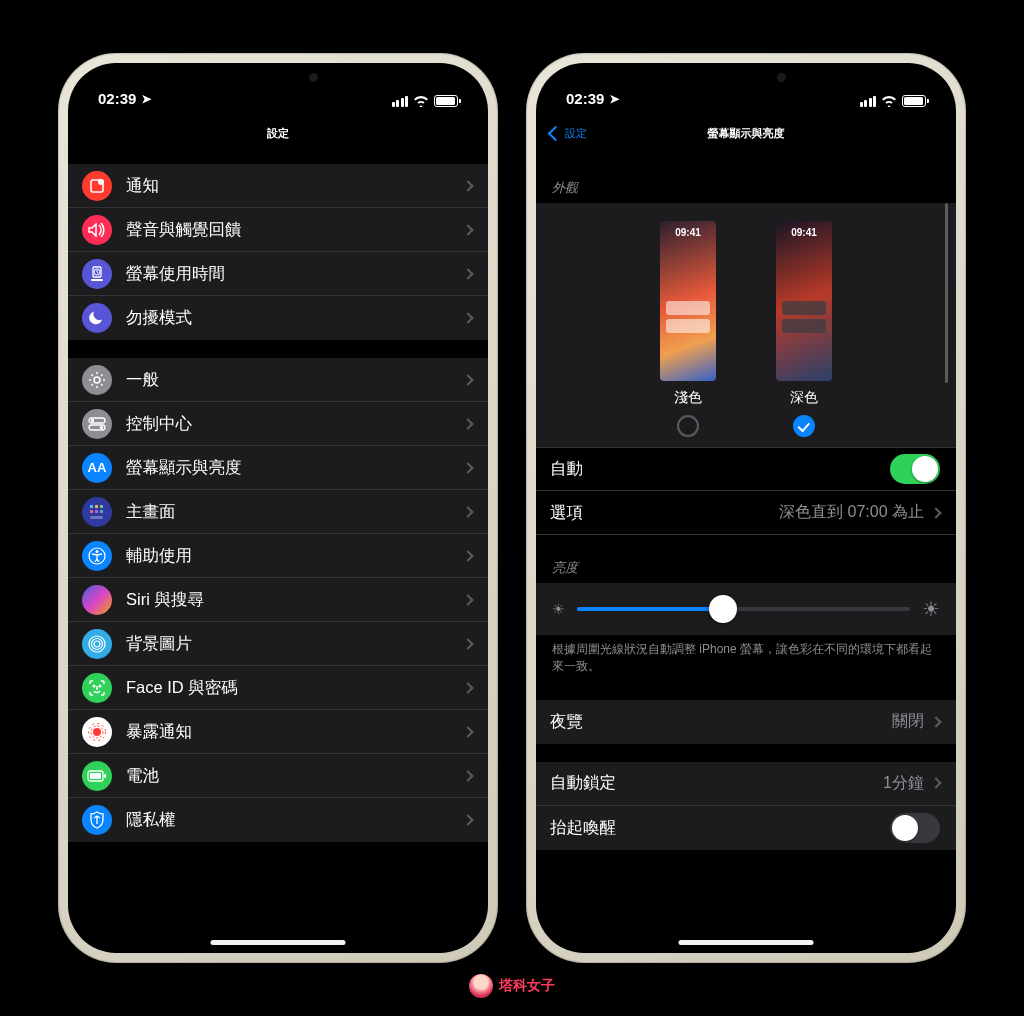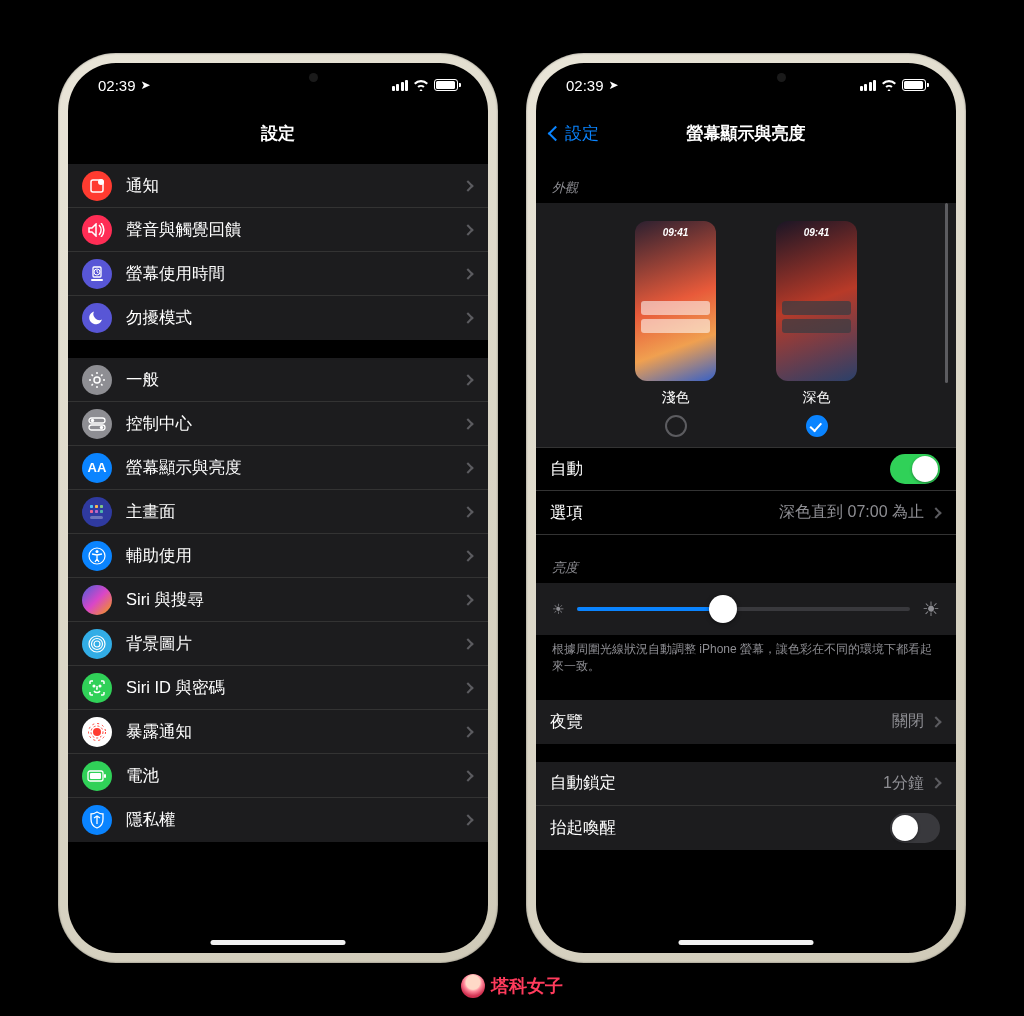--- a/index.html
+++ b/index.html
@@ -25,8 +25,8 @@
 }
 .notch::after{content:"";position:absolute;right:55px;top:10px;width:9px;height:9px;border-radius:50%;background:#1a1a1a;}
 .status-bar {
-  height: 48px; display: flex; justify-content: space-between; 
-  padding: 0 30px 4px; color: #fff; font-size: 15px; font-weight: 400;
+  height: 48px; display: flex; justify-content: space-between; align-items: flex-end;
+  padding: 0 30px 4px; color: #fff; font-size: 15px; font-weight: 700;
 }
 .status-left { display: flex; align-items: center; gap: 5px; }
 .status-right { display: flex; align-items: center; gap: 5px; }

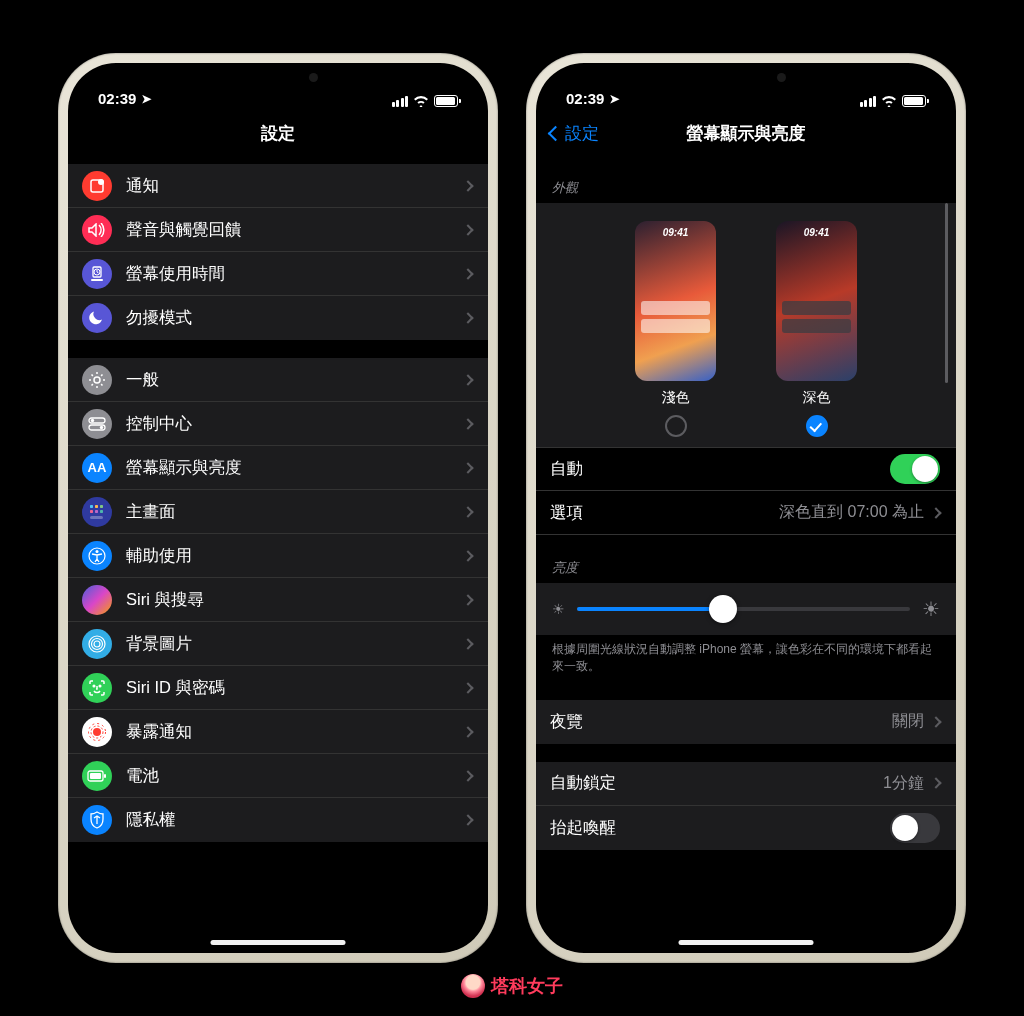--- a/index.html
+++ b/index.html
@@ -39,7 +39,7 @@
 .battery::after{content:"";position:absolute;right:-3.5px;top:3px;width:2px;height:4px;background:#fff;border-radius:0 1px 1px 0;}
 .battery::before{content:"";position:absolute;left:1px;top:1px;bottom:1px;right:2px;background:#fff;border-radius:1.5px;}
 
-.navbar { height:44px; display:flex; align-items:center; justify-content:center; position:relative; color:#fff; font-size:17px; font-weight:600;}
+.navbar { height:44px; display:flex; align-items:center; justify-content:center; position:relative; color:#fff; font-size:11px; font-weight:600;}
 .navbar .back { position:absolute; left:14px; display:flex; align-items:center; color:#0a84ff; font-weight:400; gap:4px;}
 .chev-l { width:11px; height:11px; border-left:2.5px solid #0a84ff; border-bottom:2.5px solid #0a84ff; transform:rotate(45deg);}
 

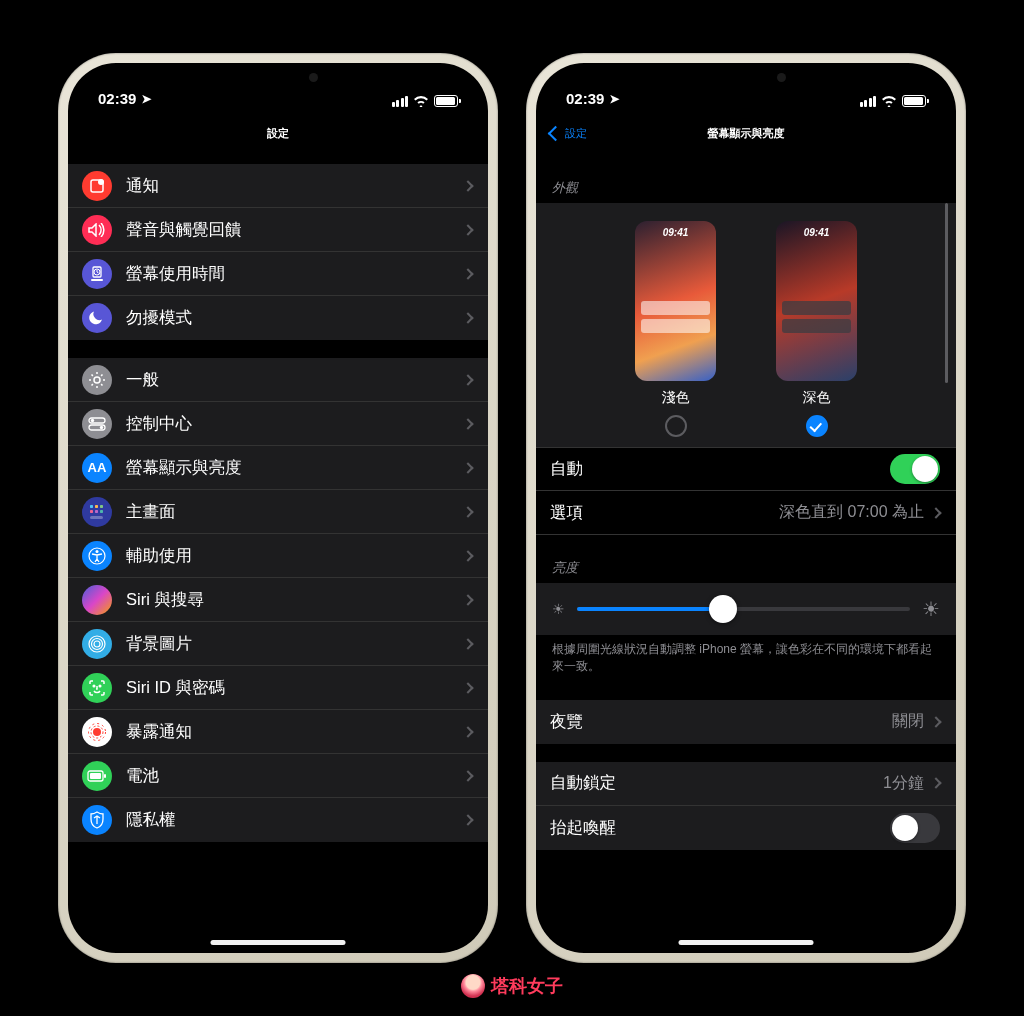--- a/index.html
+++ b/index.html
@@ -67,7 +67,7 @@
 
 .appearance-row { display:flex; justify-content:center; gap:60px; padding:18px 0 10px; background:#1c1c1e;}
 .appearance-opt { display:flex; flex-direction:column; align-items:center; gap:8px; color:#fff; font-size:14px;}
-.preview { width:81px; height:160px; border-radius:12px; position:relative; overflow:hidden;font-style:italic;}
+.preview { width:56px; height:160px; border-radius:4px; position:relative; overflow:hidden;}
 .preview.light { background:linear-gradient(160deg,#2c2030 0%,#e85a3a 50%,#f0a050 75%,#3560c8 100%);}
 .preview.dark  { background:linear-gradient(160deg,#1a1525 0%,#b83a28 50%,#2a406a 100%);}
 .preview .ptime{ position:absolute; top:6px; width:100%; text-align:center; color:#fff; font-size:10px; font-weight:600;}

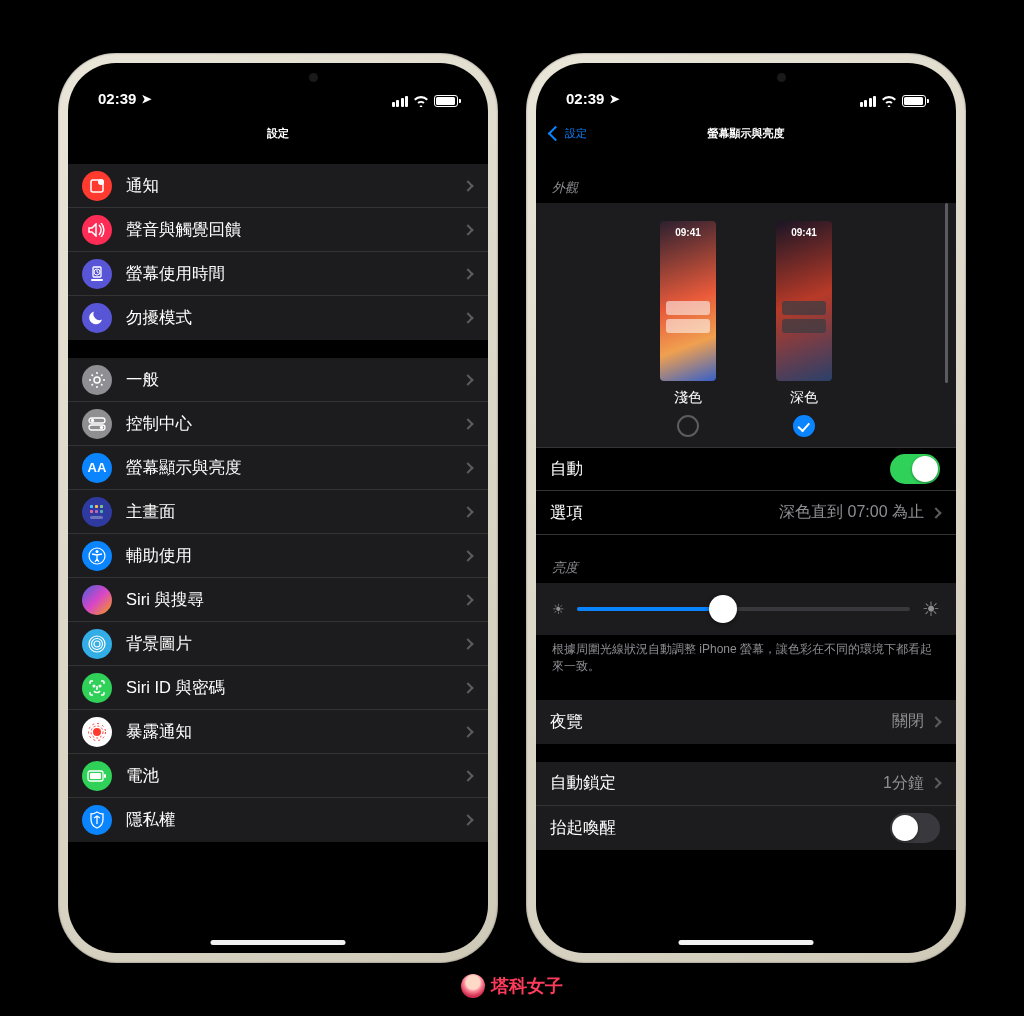--- a/index.html
+++ b/index.html
@@ -246,7 +246,7 @@
                 <path d="M9 7v3h-1M6 12s1 1.5 3 1.5 3-1.5 3-1.5"></path>
               </svg>
             </div>
-            <span class="label">Siri ID 與密碼</span>
+            <span class="label">Face ID 與密碼</span>
             <span class="chev"></span>
           </div>
         <div class="row">

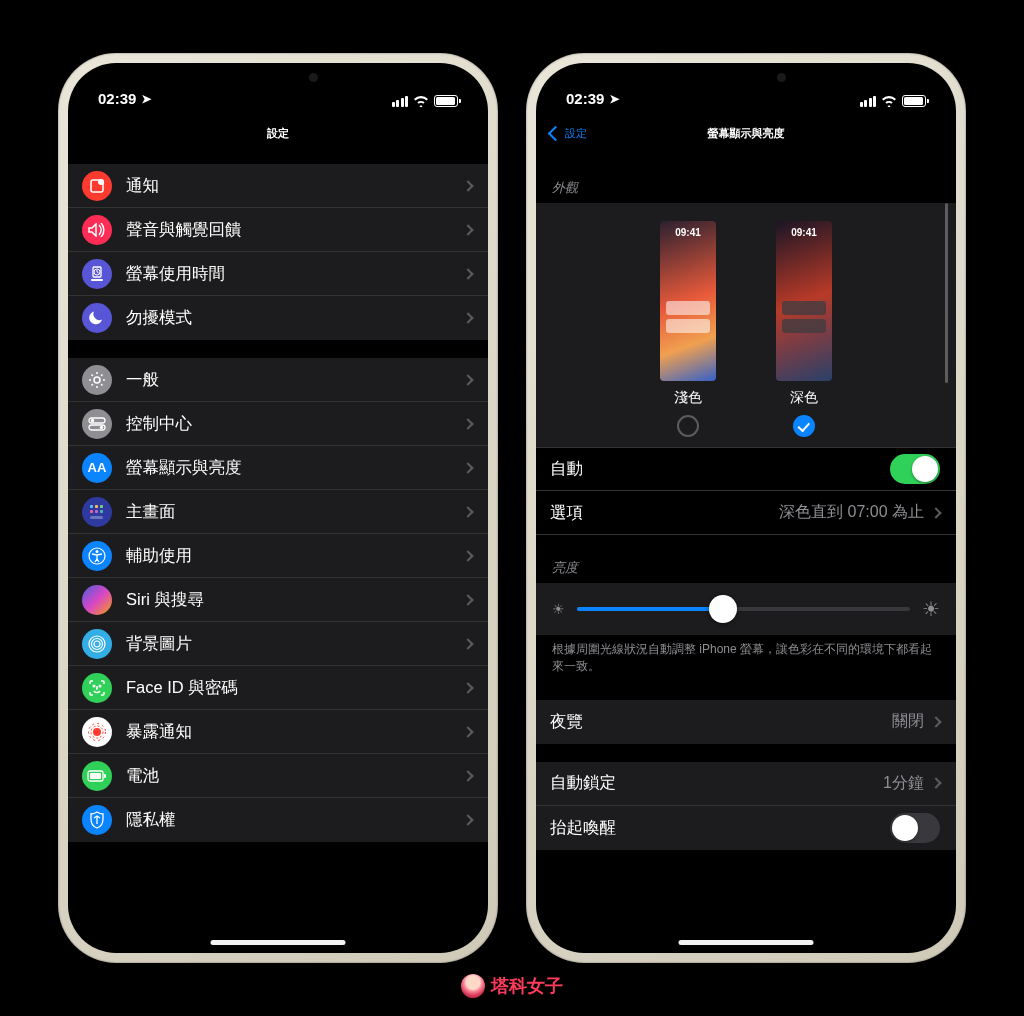--- a/index.html
+++ b/index.html
@@ -87,7 +87,7 @@
 
 .home-indicator{ position:absolute; bottom:8px; left:50%; transform:translateX(-50%); width:135px; height:5px; background:#fff; border-radius:3px; opacity:.95;}
 
-.watermark{ position:absolute; bottom:18px; left:50%; transform:translateX(-50%); display:flex; align-items:center; gap:6px; color:#ff3b5c; font-size:18px; font-weight:600; z-index:100;}
+.watermark{ position:absolute; bottom:18px; left:50%; transform:translateX(-50%); display:flex; align-items:center; gap:6px; color:#ff3b5c; font-size:14px; font-weight:600; z-index:100;}
 .watermark .doll{ width:24px; height:24px; border-radius:50%; background:radial-gradient(circle at 50% 35%,#ffd9c7 35%,#ff8a9c 45%,#d03050 70%); position:relative;}
 .scrollbar-right{ position:absolute; right:8px; top:140px; width:3px; height:180px; background:#5c5c60; border-radius:2px;}
 

